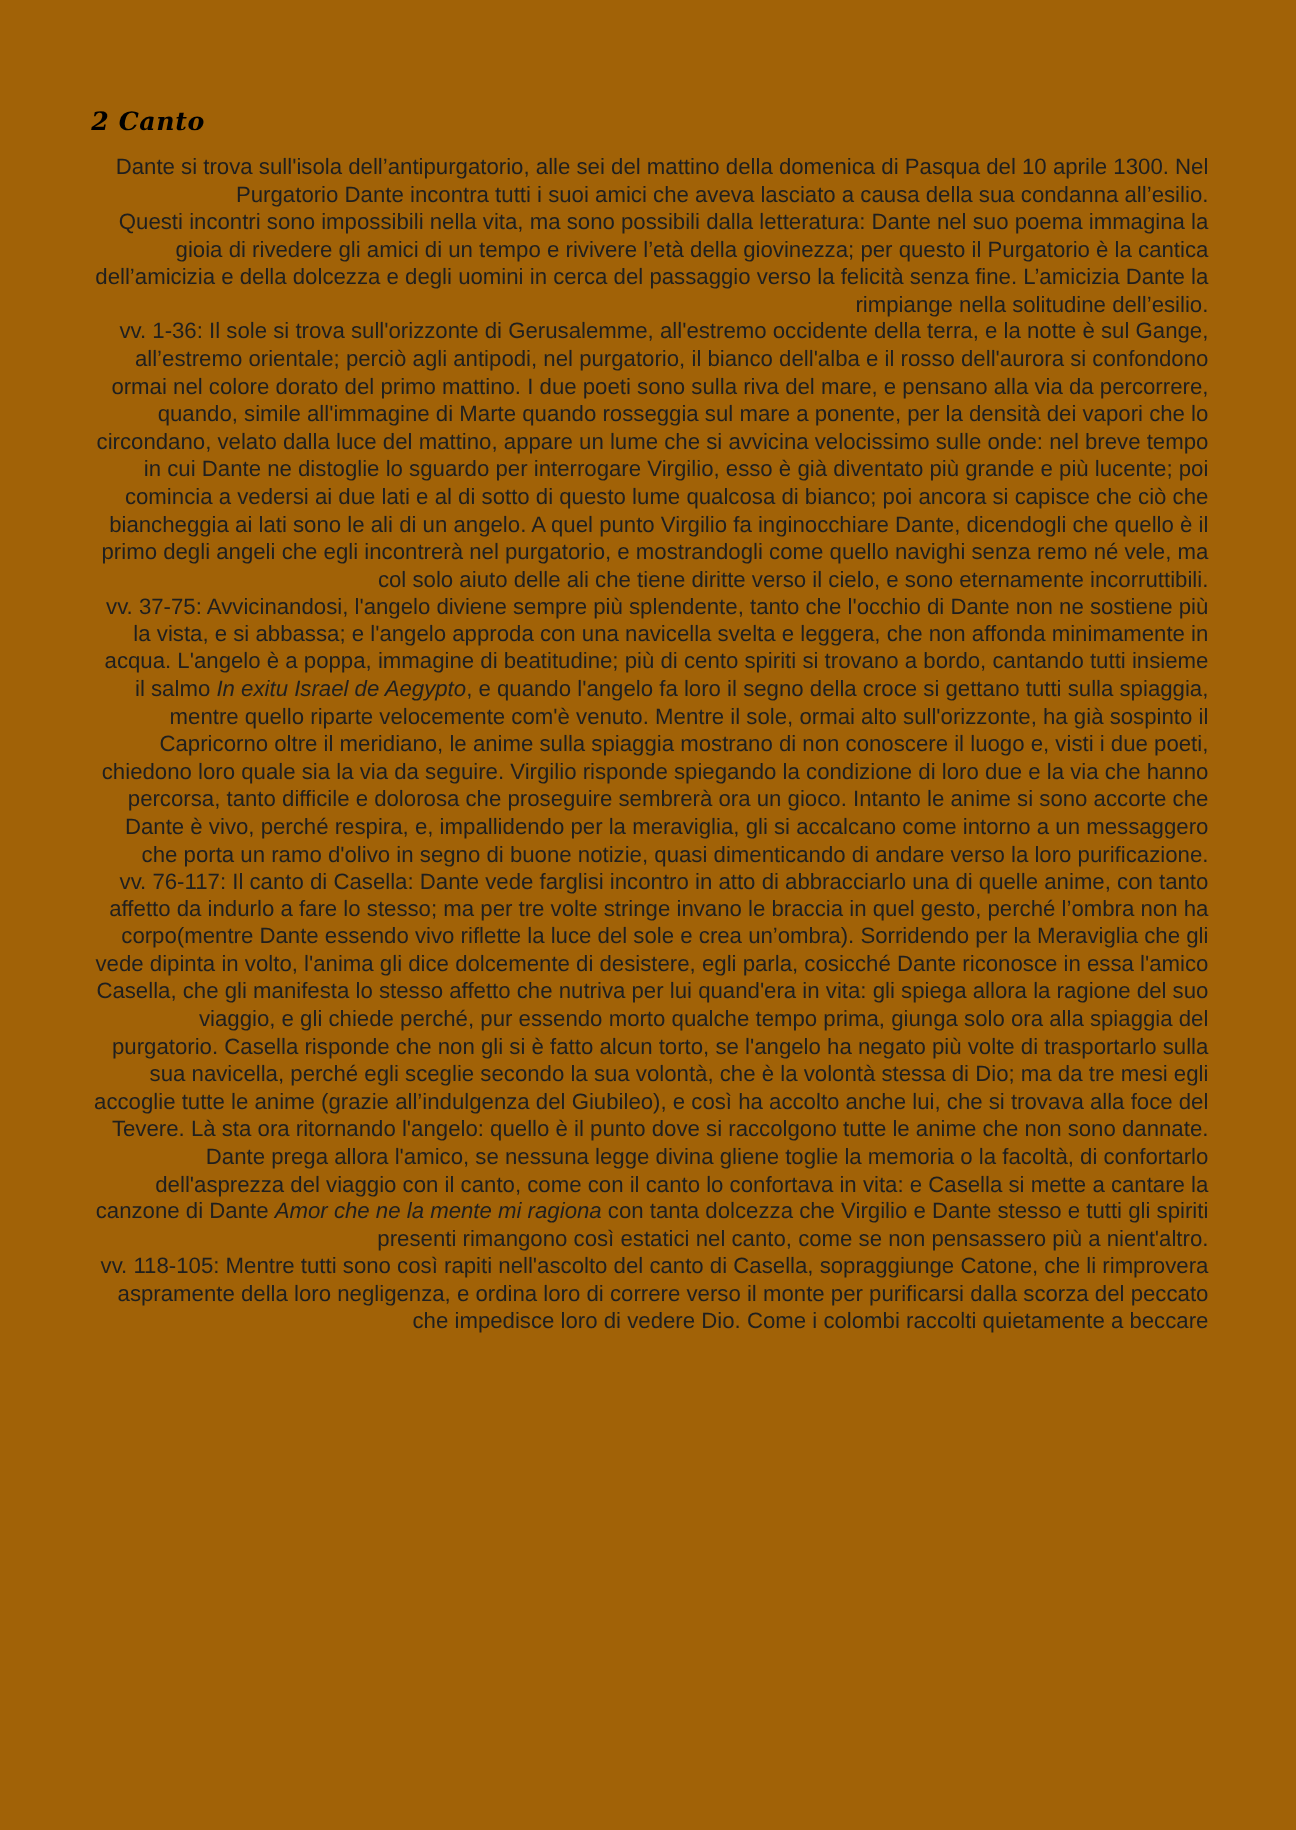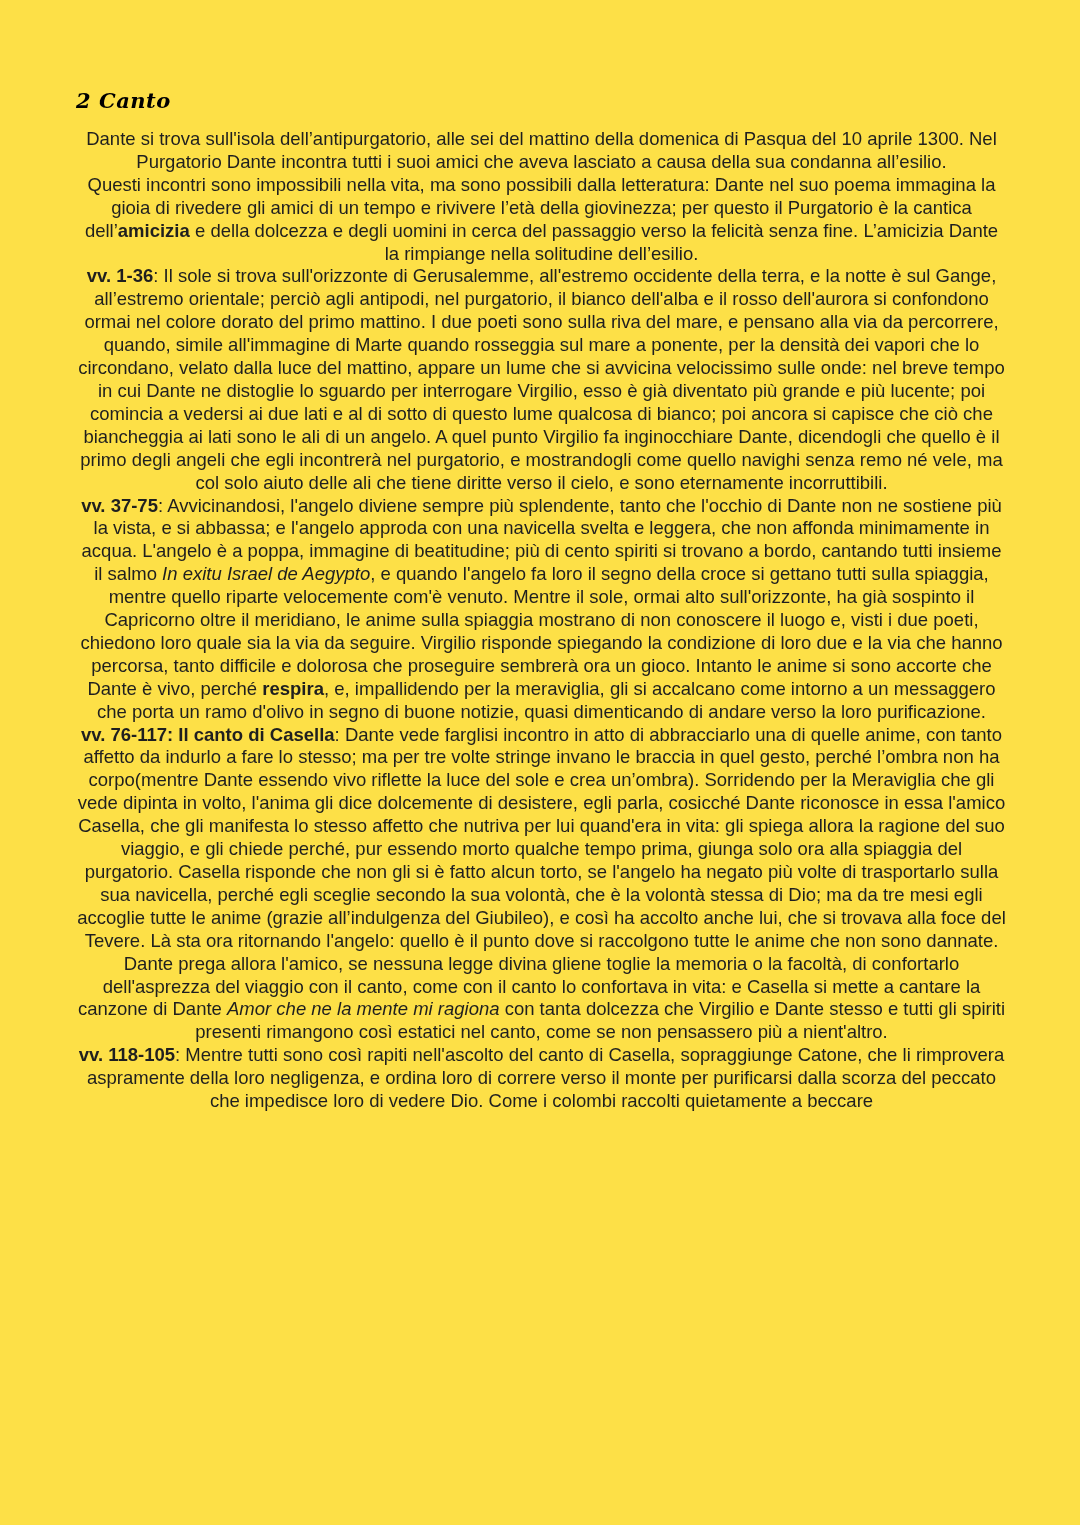--- a/index.html
+++ b/index.html
@@ -11,7 +11,7 @@
     position: relative;
     width: 1080px;
     height: 1525px;
-    background: #fde047;
+    background: #a16207;
     box-sizing: border-box;
     padding: 88px 73px 40px 76px;
     overflow: hidden;

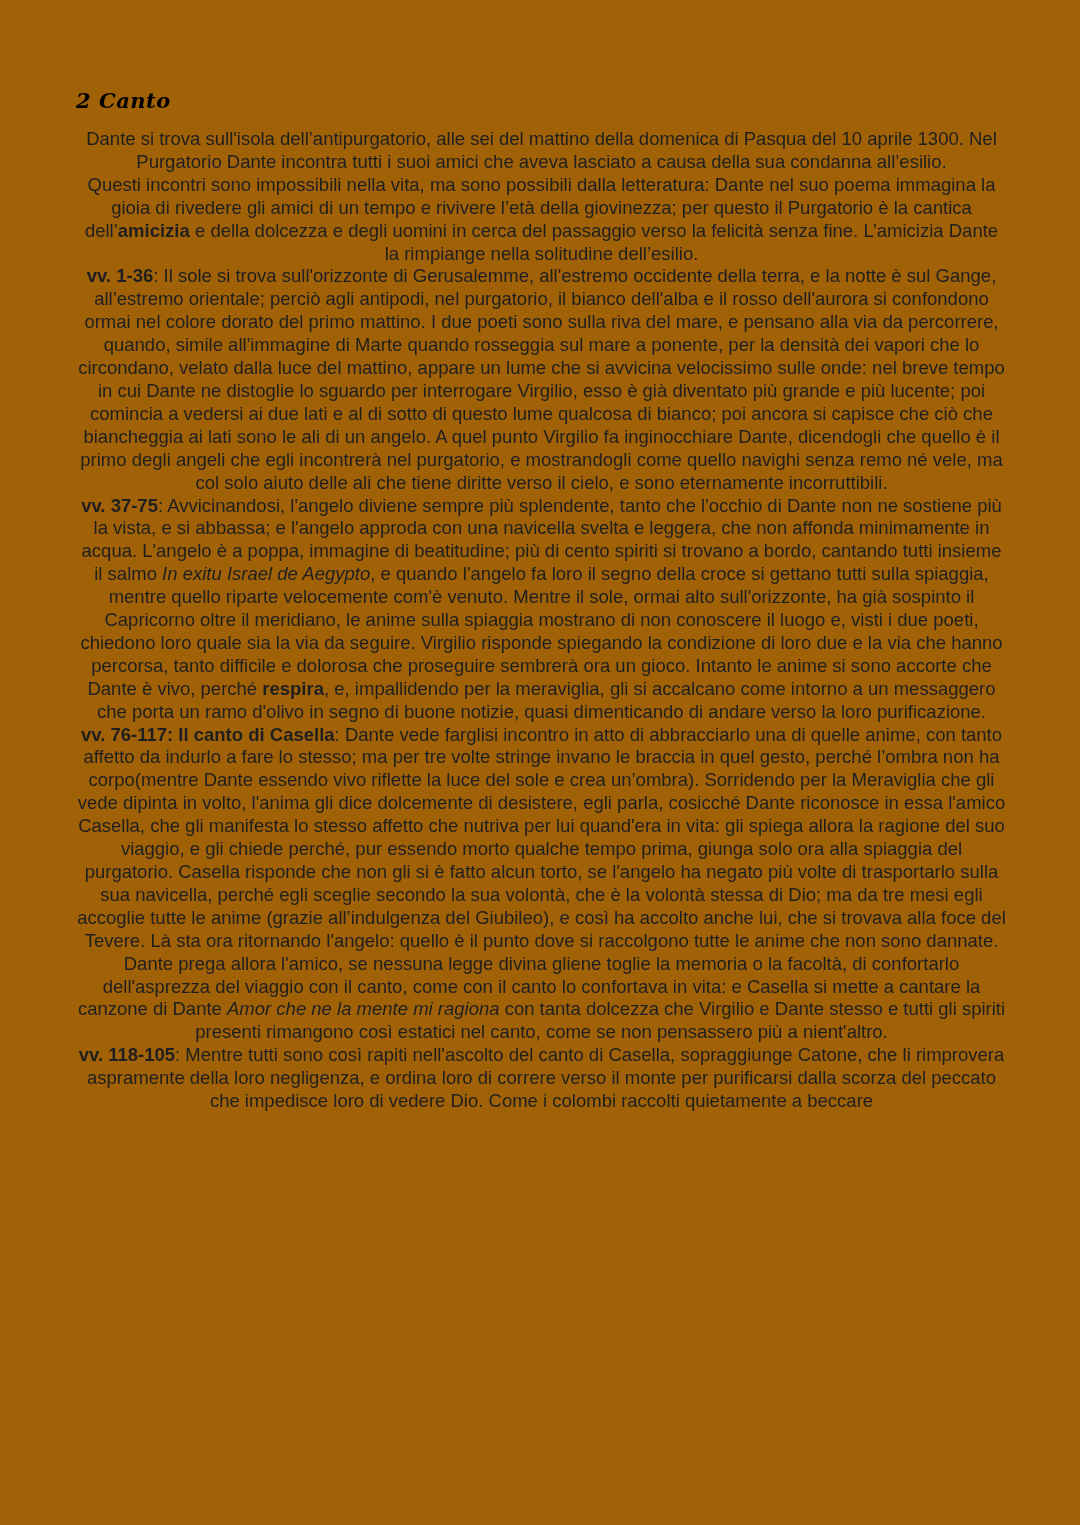--- a/index.html
+++ b/index.html
@@ -31,7 +31,7 @@
   .doc-body {
     font-size: 18.5px;
     line-height: 22.9px;
-    text-align: center;
+    text-align: right;
   }
   .para {
     margin: 0;

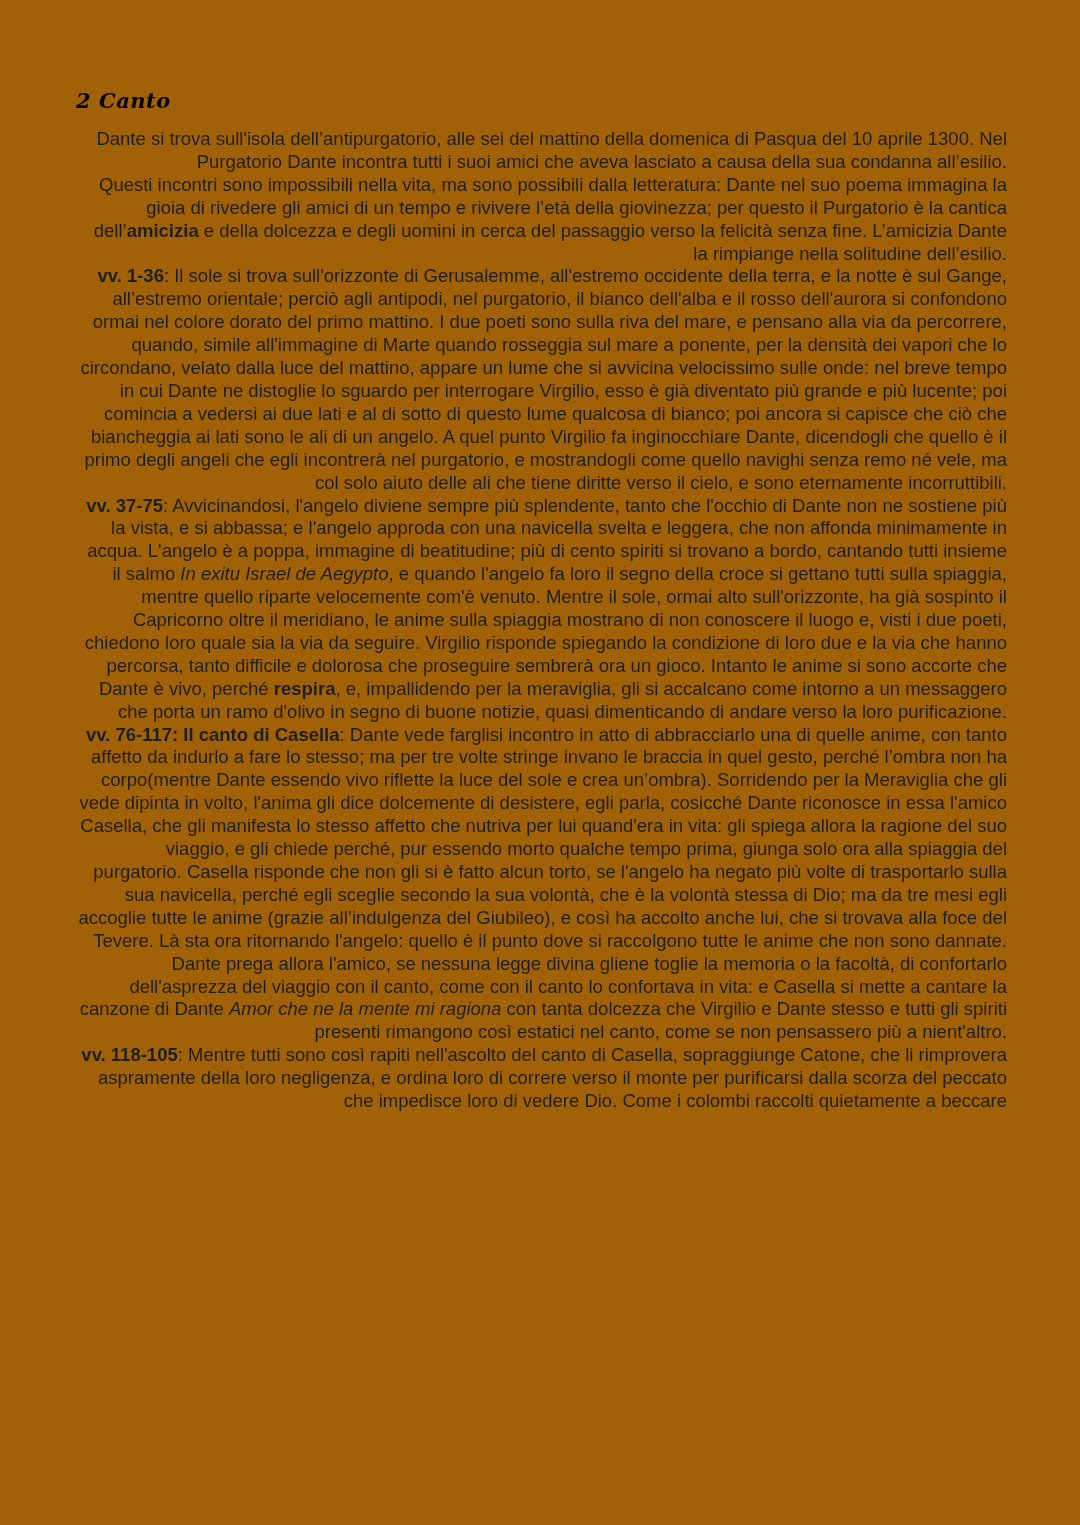--- a/index.html
+++ b/index.html
@@ -38,7 +38,7 @@
     padding: 0;
   }
   .run { white-space: pre-wrap; }
-  .b { font-weight: bold; }
+  .b { font-weight: normal; }
   .i { font-style: italic; margin-top: 21px; }
 </style>
 </head>

